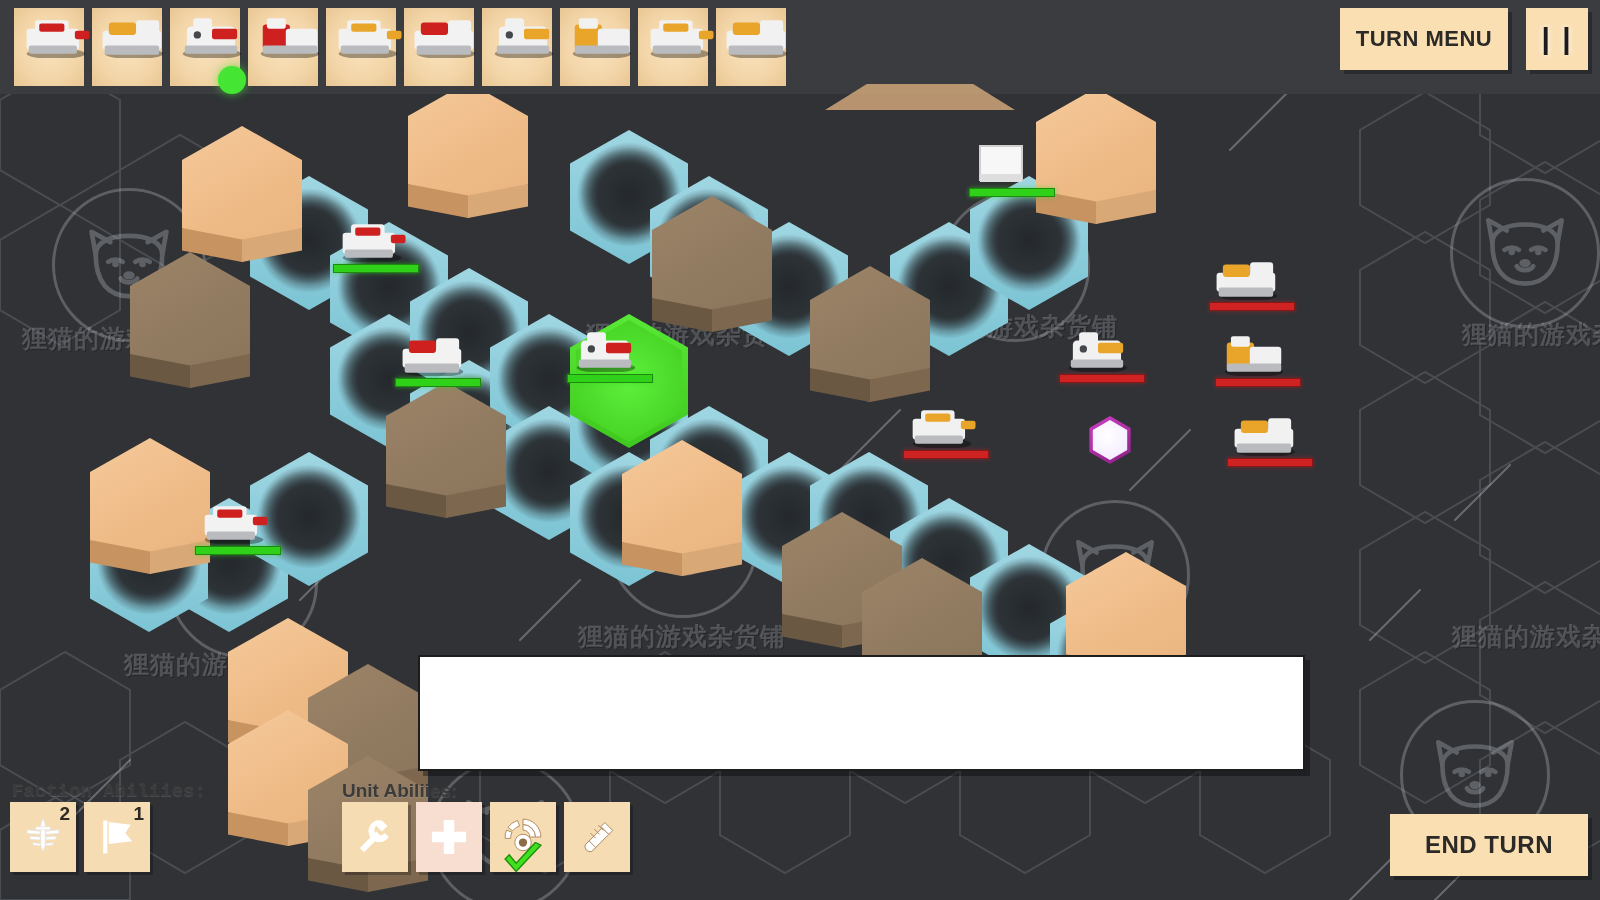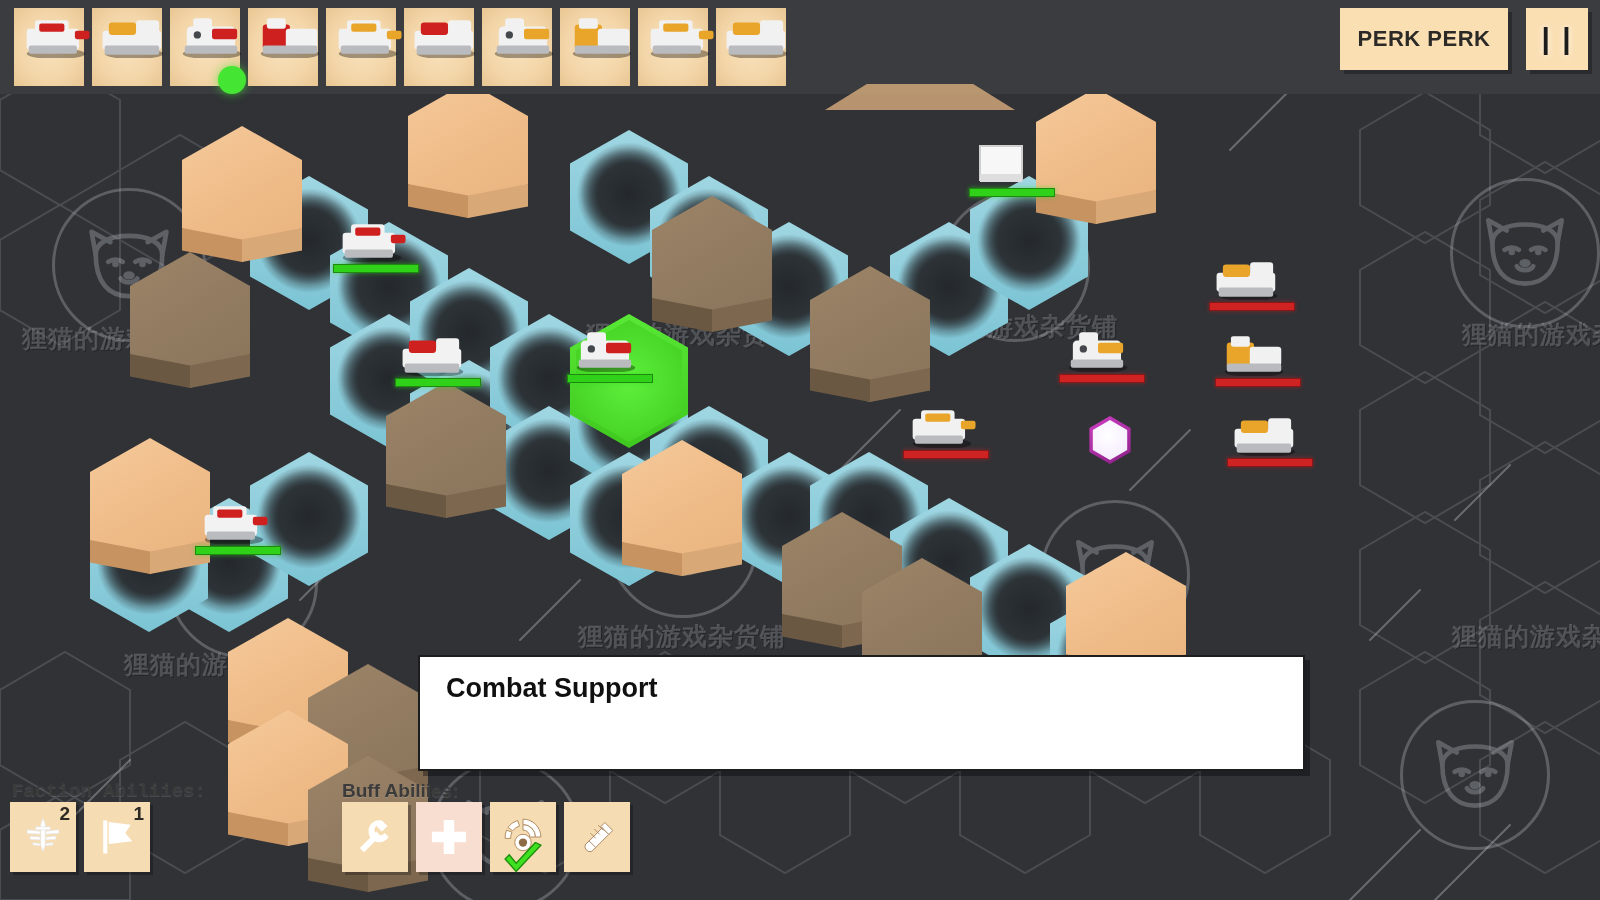--- a/index.html
+++ b/index.html
@@ -722,7 +722,7 @@
       </div>
 
     <div class="btn-perk">
-      <span>PERK PERK</span>
+      <span>TURN MENU</span>
     </div>
     <div class="btn-pause">
       <span>| |</span>

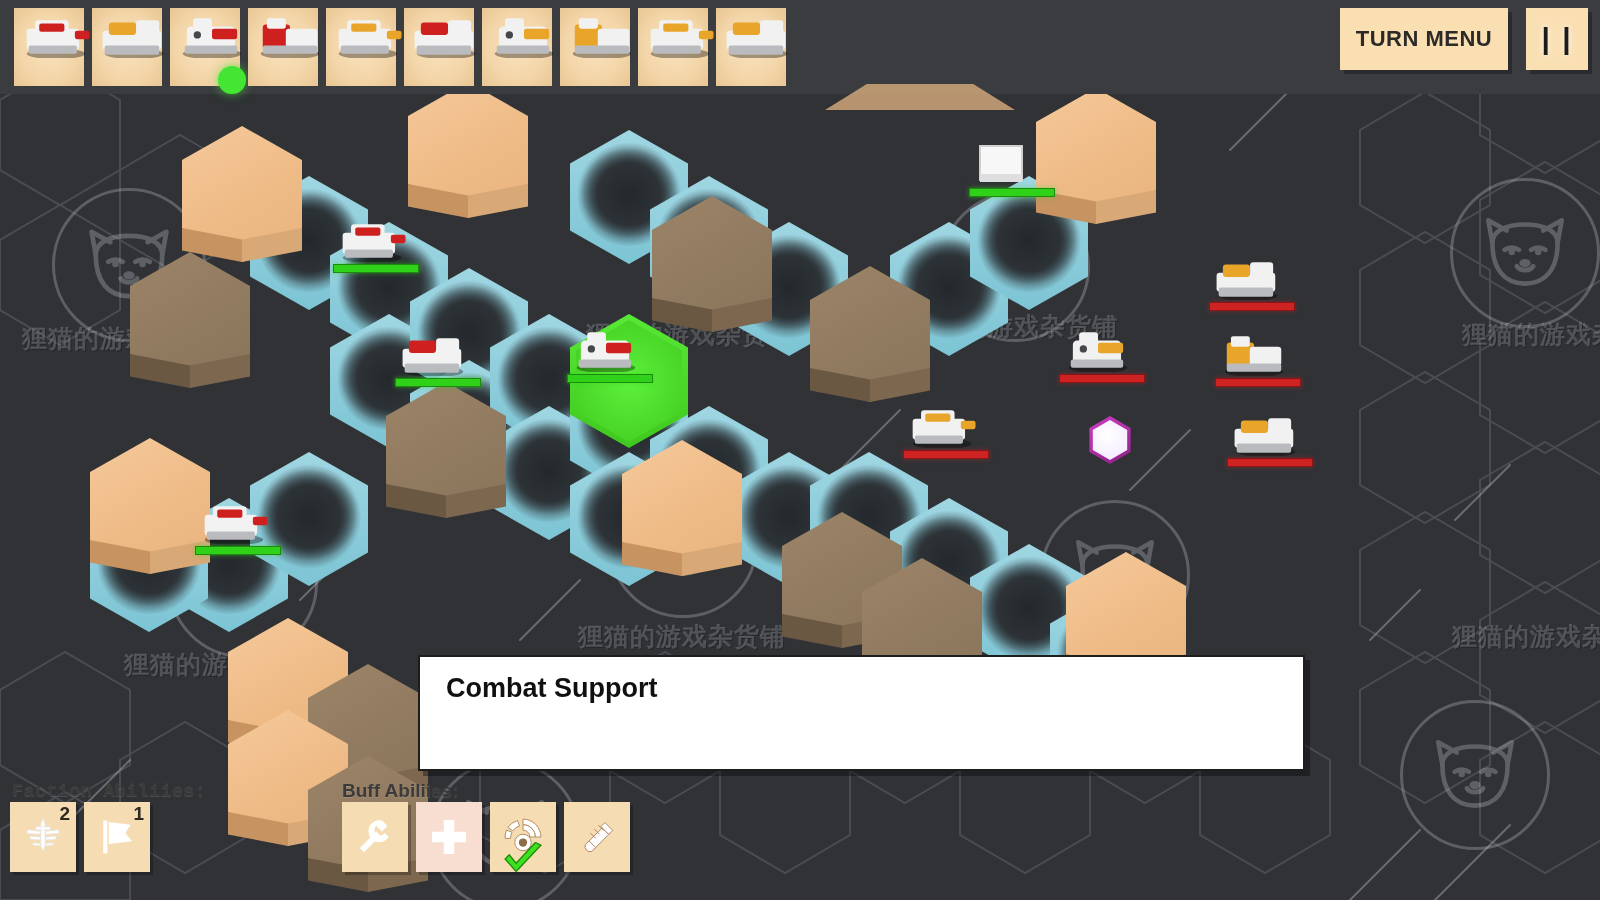--- a/index.html
+++ b/index.html
@@ -730,7 +730,6 @@
   </div>
 
   <div class="tooltip">
-    <div class="tt-title">Combat Support</div>
   </div>
 
   <div class="hud-label" style="left:12px; top:780px;font-family:Liberation Mono, monospace;">Faction Abiliies:</div>

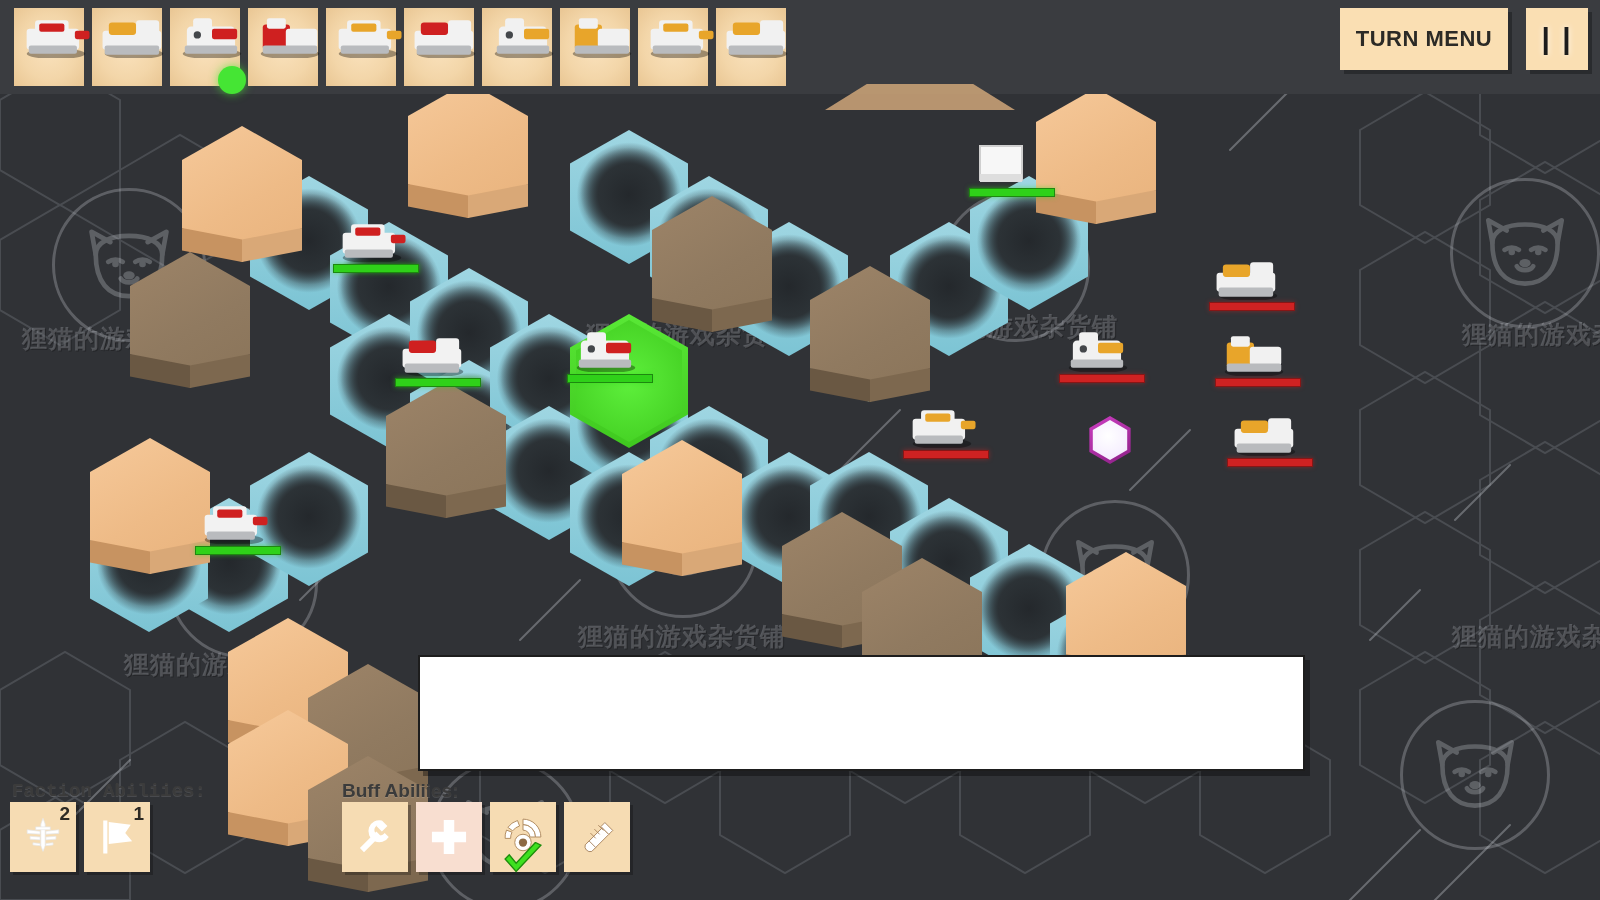--- a/index.html
+++ b/index.html
@@ -758,7 +758,7 @@
     </div>
   </div>
 
-  <div class="hud-label" style="left:342px; top:780px;">Buff Abiliies:</div>
+  <div class="hud-label" style="left:342px; top:780px;">Unit Abiliies:</div>
   <div class="ab-row" style="left:342px; top:802px;">
     <div class="ab">
       <svg width="44" height="44" viewBox="0 0 64 64">

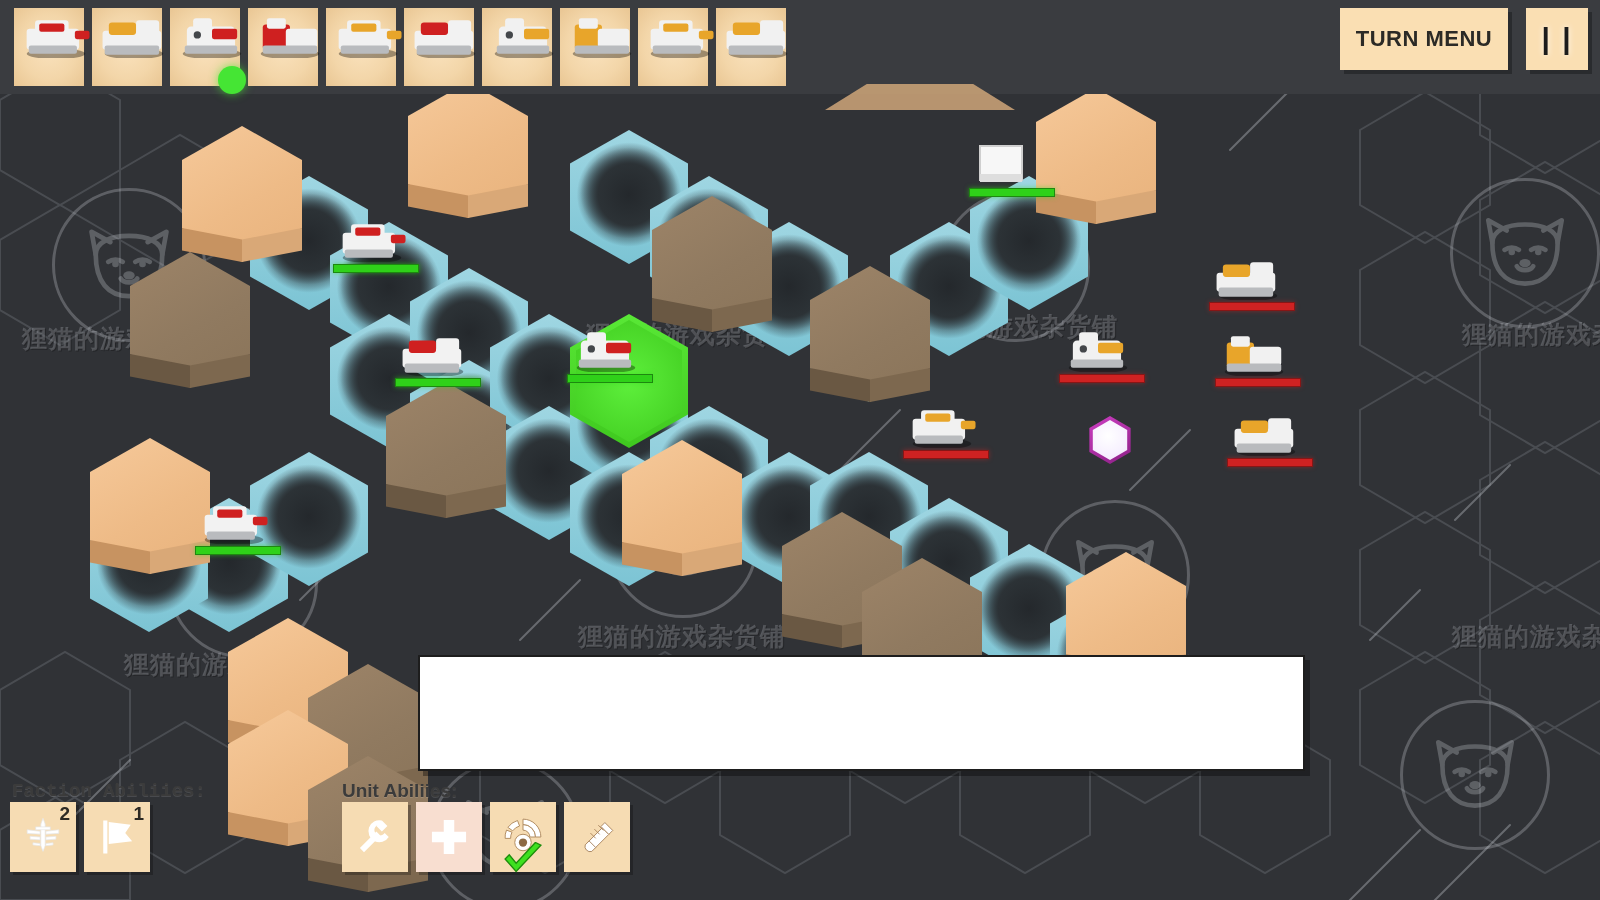--- a/index.html
+++ b/index.html
@@ -799,6 +799,9 @@
     </div>
   </div>
 
+  <div class="btn-endturn">
+    <span>END TURN</span>
+  </div>
 
 </div>
 

